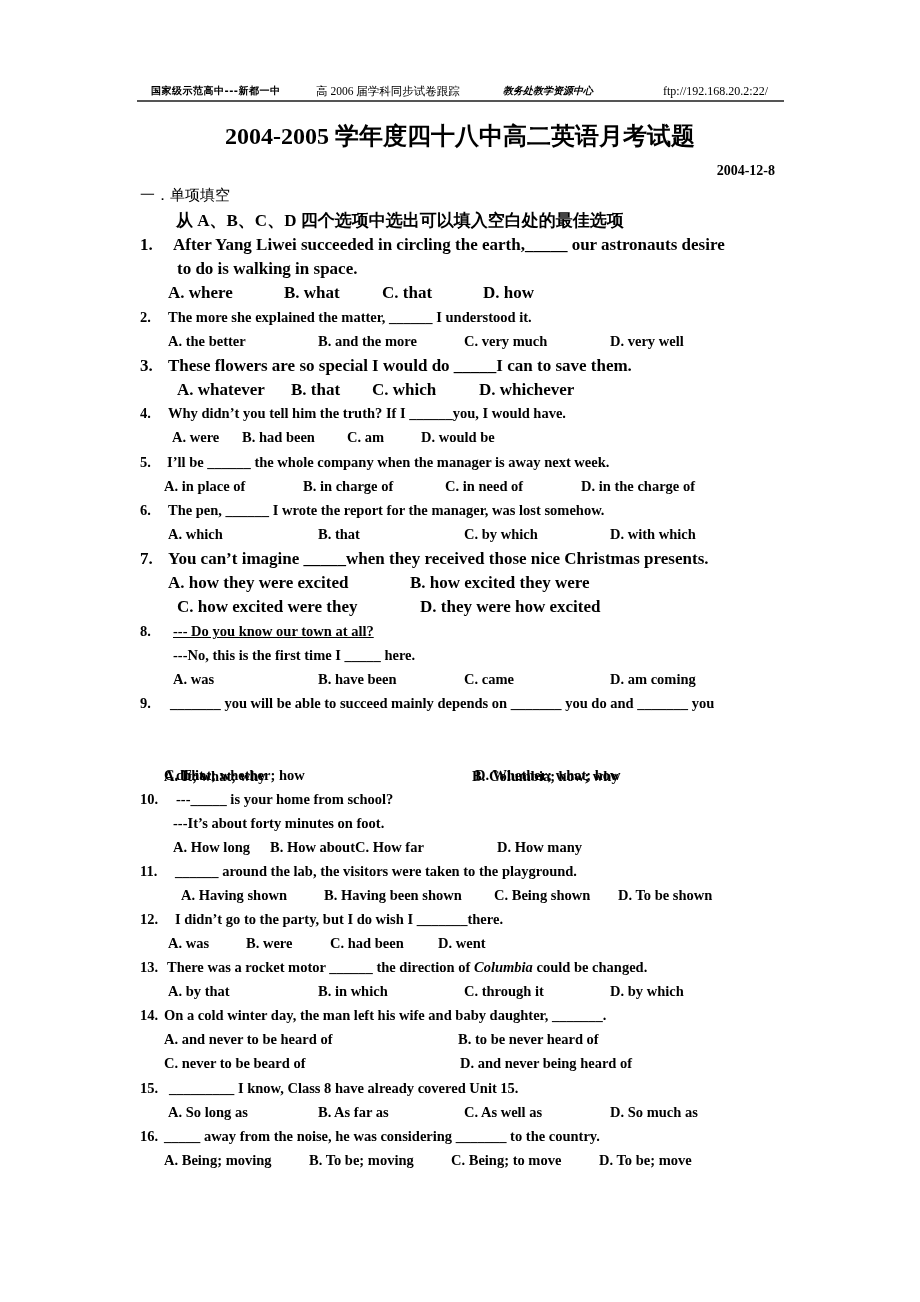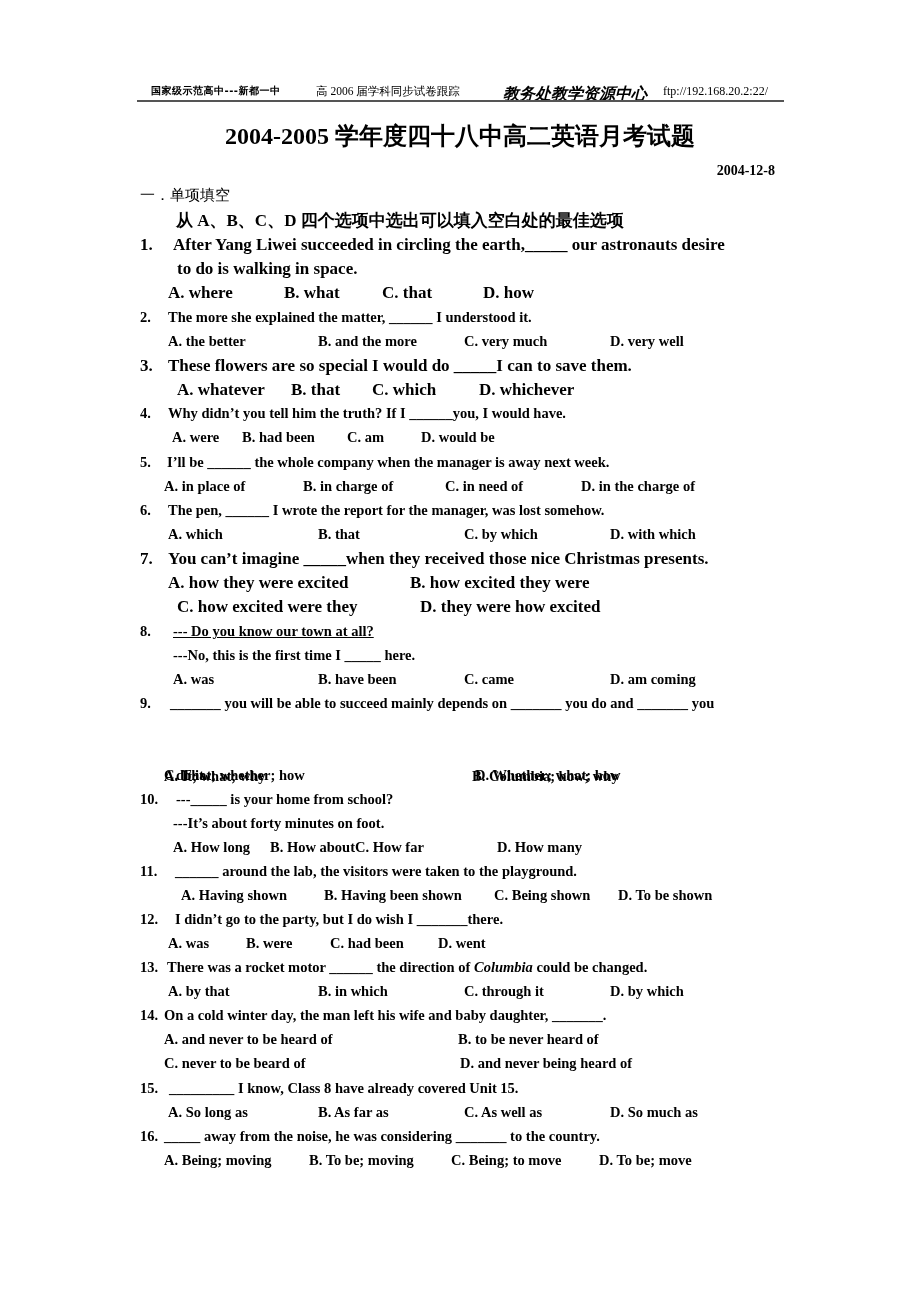--- a/index.html
+++ b/index.html
@@ -8,7 +8,7 @@
   .header span { position: absolute; top: 16px; margin-left: 11px; }
   .h1 { left: 0; font-family: "DejaVu Sans", sans-serif; font-size: 10px; letter-spacing: 0.5px; }
   .h2 { left: 165px; font-weight: normal; font-size: 11.5px; }
-  .h3 { left: 352px; font-family: "DejaVu Sans", sans-serif; font-size: 16px; font-style: italic; }
+  .h3 { left: 352px; font-family: "DejaVu Sans", sans-serif; font-size: 10px; font-style: italic; }
   .h4 { left: 512px; font-size: 12px; font-weight: normal; }
   .rule { position: absolute; left: 137px; top: 100px; width: 647px; height: 2px; background: #555; }
   .title { position: absolute; left: 0; width: 920px; top: 120px; text-align: center; font-size: 24px; font-weight: bold; }

